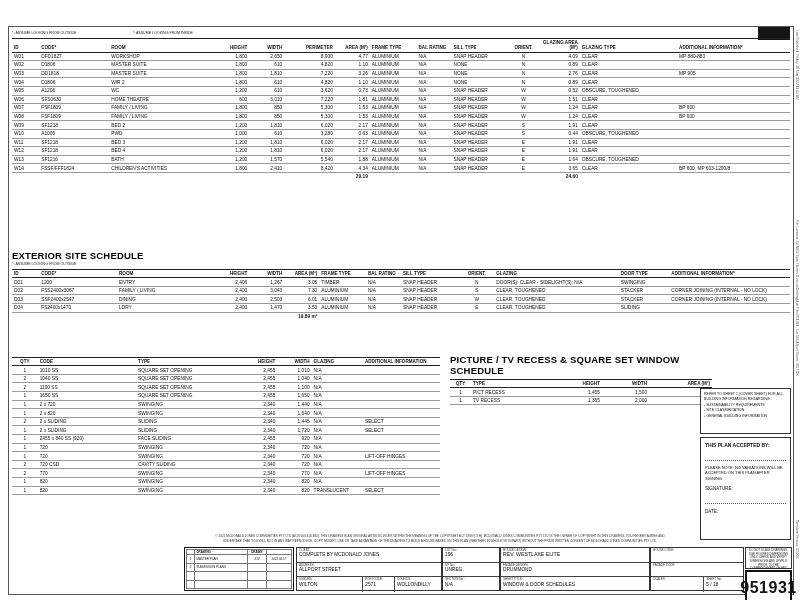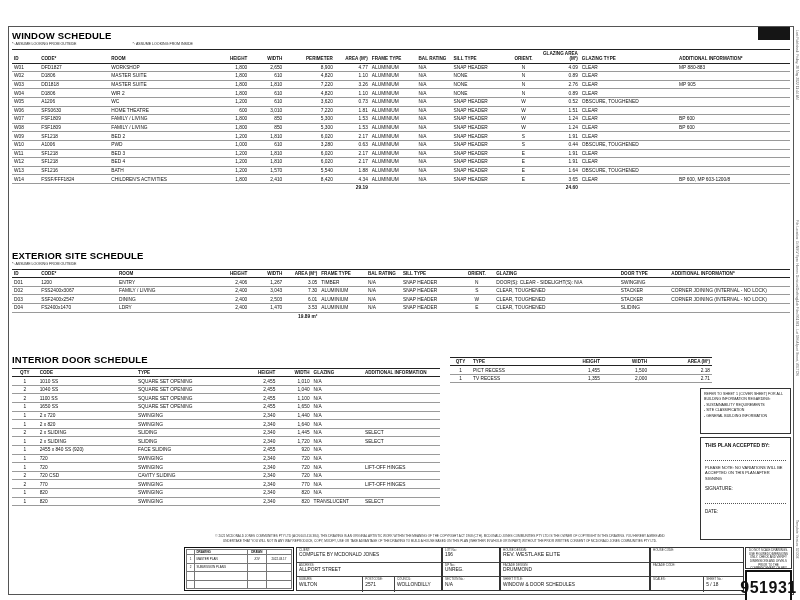--- a/index.html
+++ b/index.html
@@ -74,7 +74,6 @@
   <div class="vtext" style="right:1px;top:520px;">Template Version: 12.008</div>
 
   <div class="sec" style="left:12px;top:30px;width:778px;">
-    <div class="sec-title">WINDOW SCHEDULE</div>
     <div class="fnote">
       <span>*¹ ASSUME LOOKING FROM OUTSIDE</span>
       <span>*² ASSUME LOOKING FROM INSIDE</span>

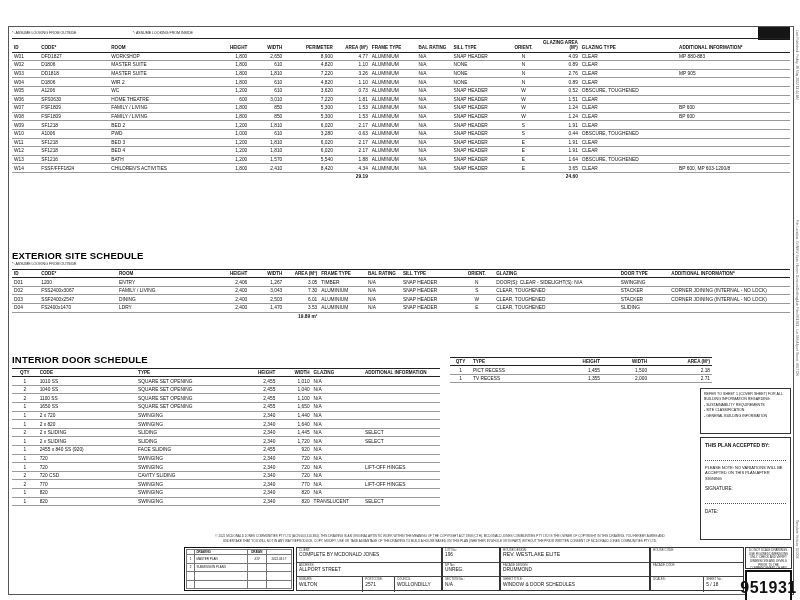--- a/index.html
+++ b/index.html
@@ -477,7 +477,6 @@
   </div>
 
   <div class="sec" style="left:12px;top:354px;width:428px;">
-    <div class="sec-title">INTERIOR DOOR SCHEDULE</div>
     <table class="sched">
         <colgroup>
           <col style="width: 6%;">

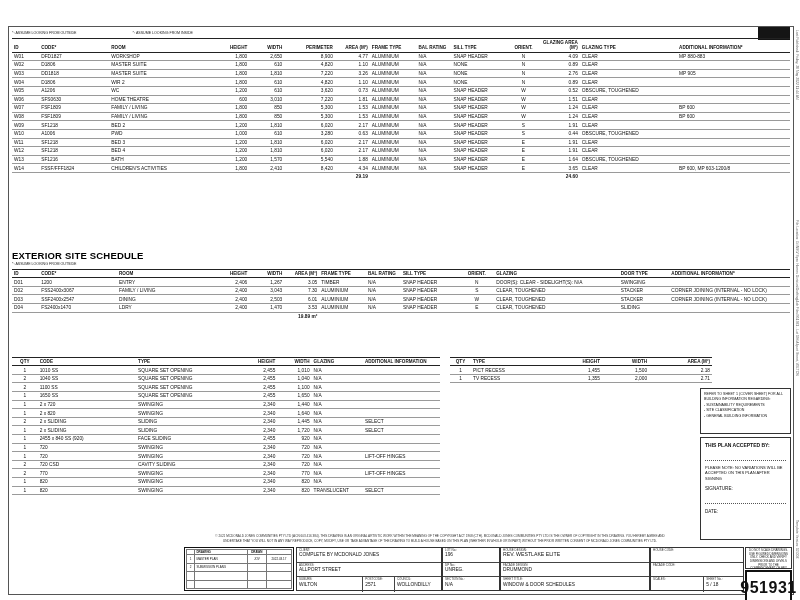--- a/index.html
+++ b/index.html
@@ -639,6 +639,7 @@
   </div>
 
   <div class="sec" style="left:450px;top:354px;width:262px;">
+    <div class="sec-title">PICTURE / TV RECESS &amp; SQUARE SET WINDOW SCHEDULE</div>
     <table class="sched pic-table">
         <colgroup>
           <col style="width: 8%;">

